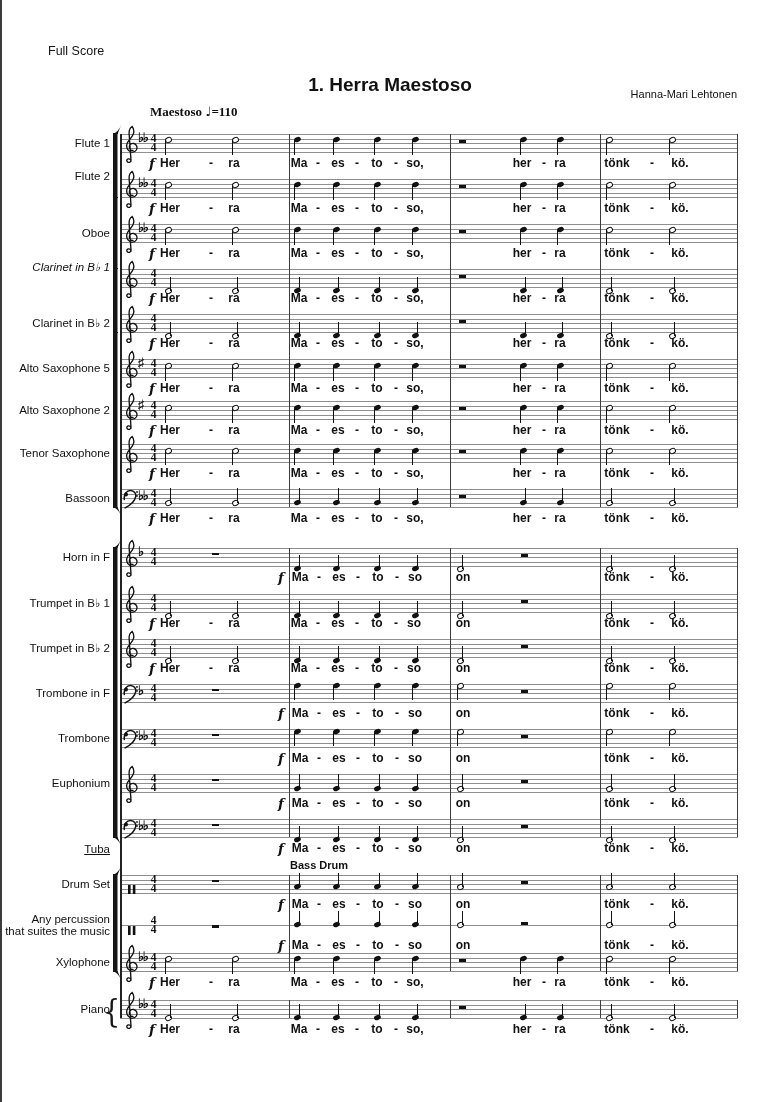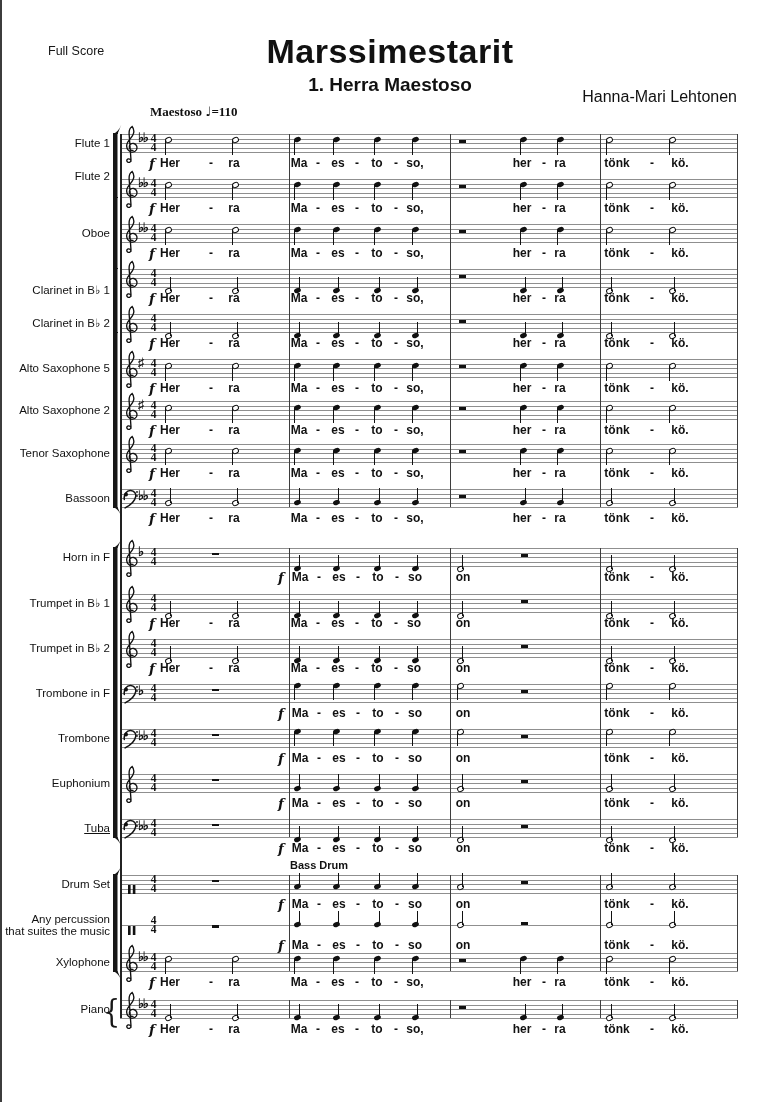--- a/index.html
+++ b/index.html
@@ -54,7 +54,6 @@
   <div class="edge"></div>
 
   <div class="fullscore">Full Score</div>
-  <h1 class="title">Marssimestarit</h1>
   <h2 class="movement">1. Herra Maestoso</h2>
   <div class="composer">Hanna-Mari Lehtonen</div>
 

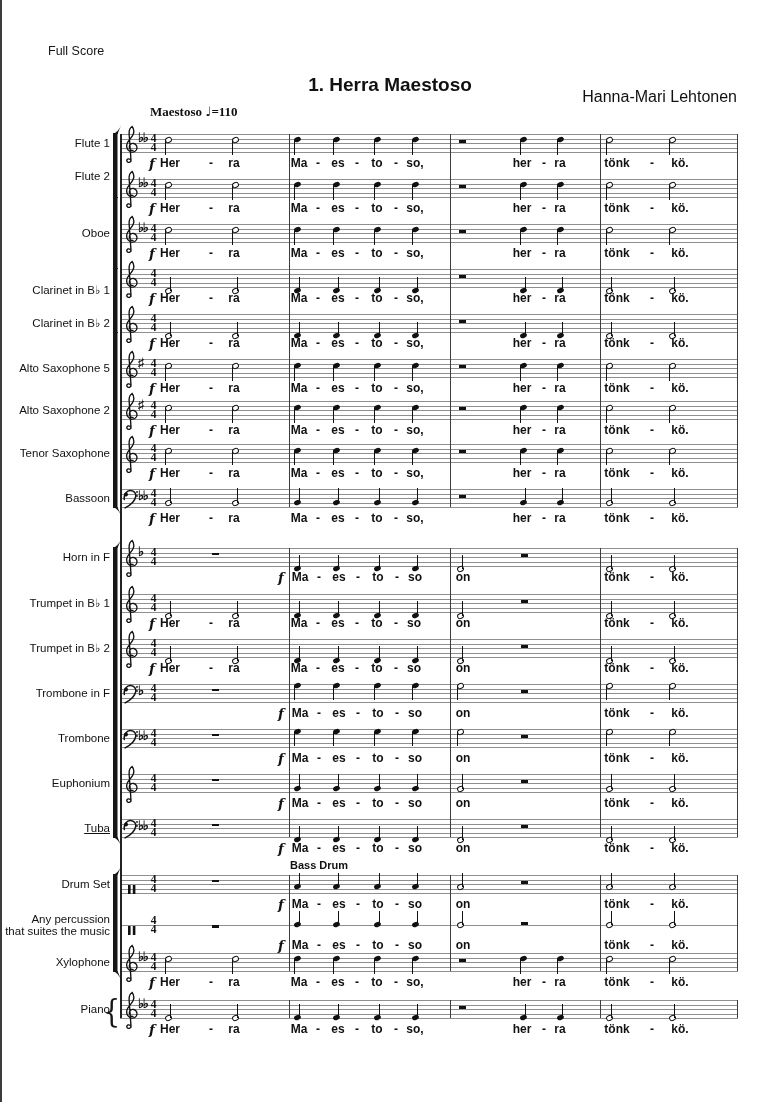--- a/index.html
+++ b/index.html
@@ -11,7 +11,7 @@
          font-size:34px;font-weight:bold;letter-spacing:.5px}
   .movement{position:absolute;left:0;right:0;top:74px;margin:0;text-align:center;
          font-size:19px;font-weight:bold}
-  .composer{position:absolute;right:43px;top:88px;font-size:16px}
+  .composer{position:absolute;right:43px;top:88px;font-size:11px}
   .tempo{position:absolute;left:150px;top:104px;font-family:"Liberation Serif",serif;
          font-weight:bold;font-size:13px}
   .tempo .qn{font-family:"DejaVu Sans",sans-serif;font-size:13px;font-weight:normal}

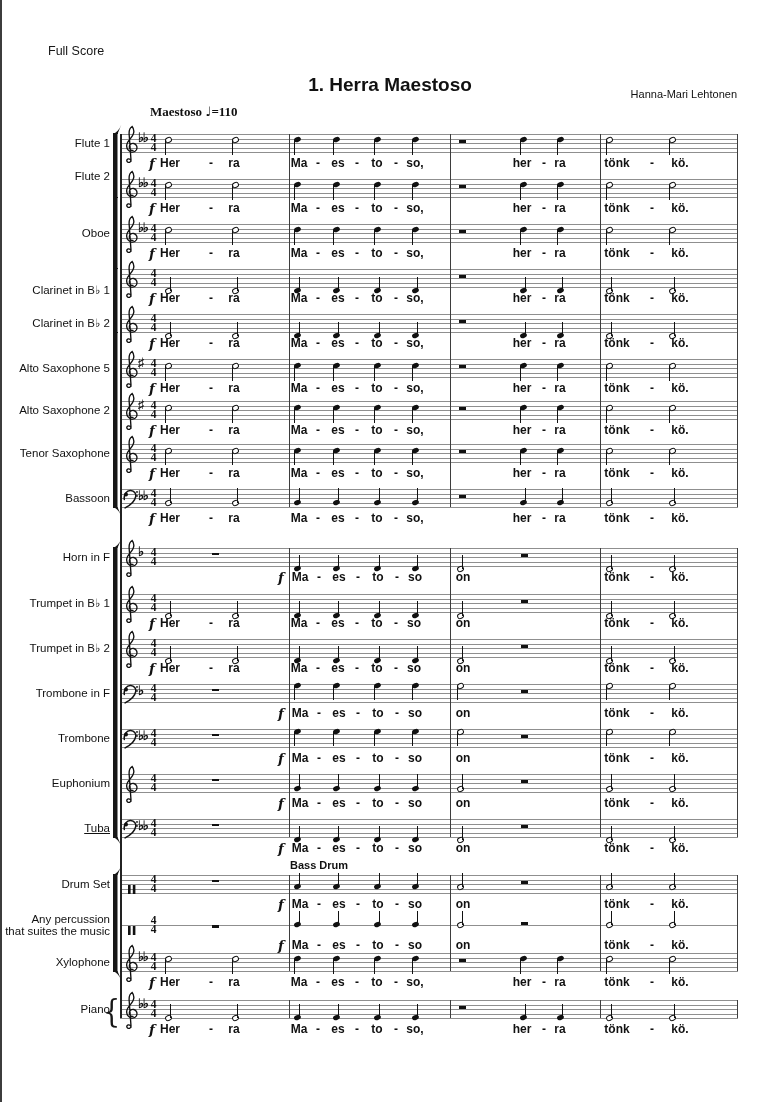--- a/index.html
+++ b/index.html
@@ -222,7 +222,7 @@
       <div class="syl" style="left: 617px; top: 245.5px;">tönk</div>
       <div class="syl" style="left: 652px; top: 245.5px;">-</div>
       <div class="syl" style="left: 680px; top: 245.5px;">kö.</div>
-      <div class="ilabel" style="top: 276px;">
+      <div class="ilabel" style="top: 253px; font-style: italic;">
         <span>Clarinet in B♭ 1</span>
       </div>
       <div class="sline" style="top: 269px;"></div>

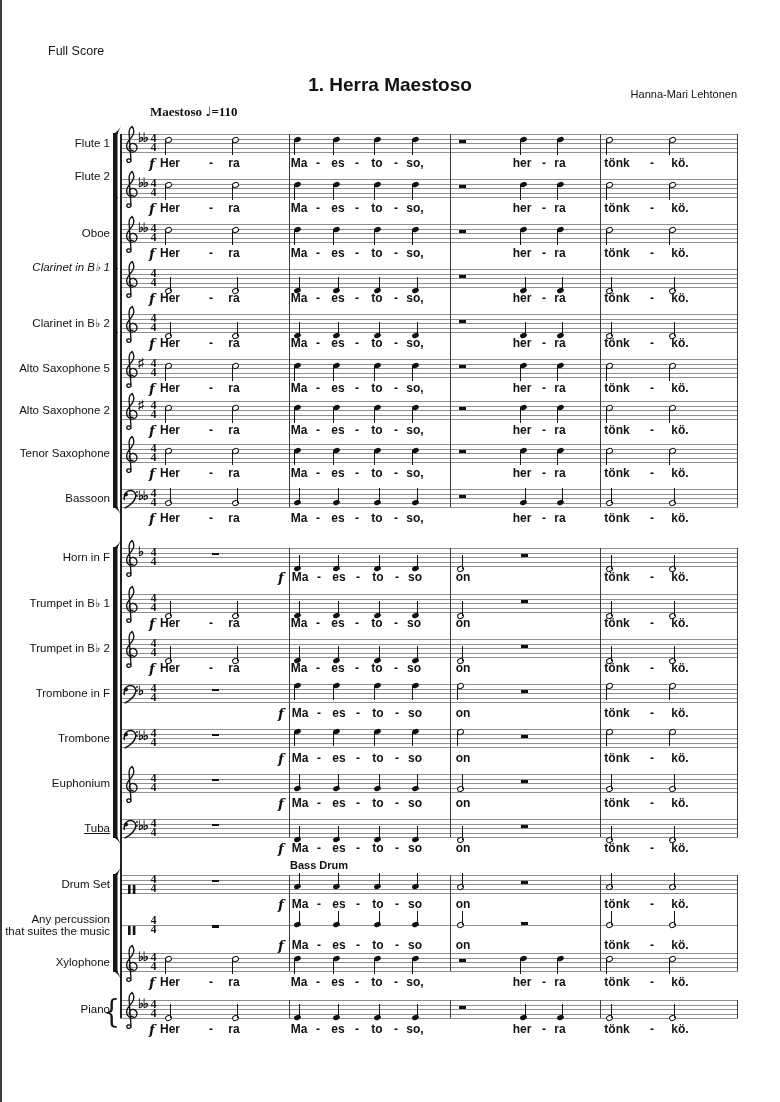--- a/index.html
+++ b/index.html
@@ -825,7 +825,7 @@
       <div class="syl" style="left: 617px; top: 795.5px;">tönk</div>
       <div class="syl" style="left: 652px; top: 795.5px;">-</div>
       <div class="syl" style="left: 680px; top: 795.5px;">kö.</div>
-      <div class="ilabel" style="top: 814px; text-decoration: underline;">
+      <div class="ilabel" style="top: 835px; text-decoration: underline;">
         <span>Tuba</span>
       </div>
       <div class="sline" style="top: 819px;"></div>

